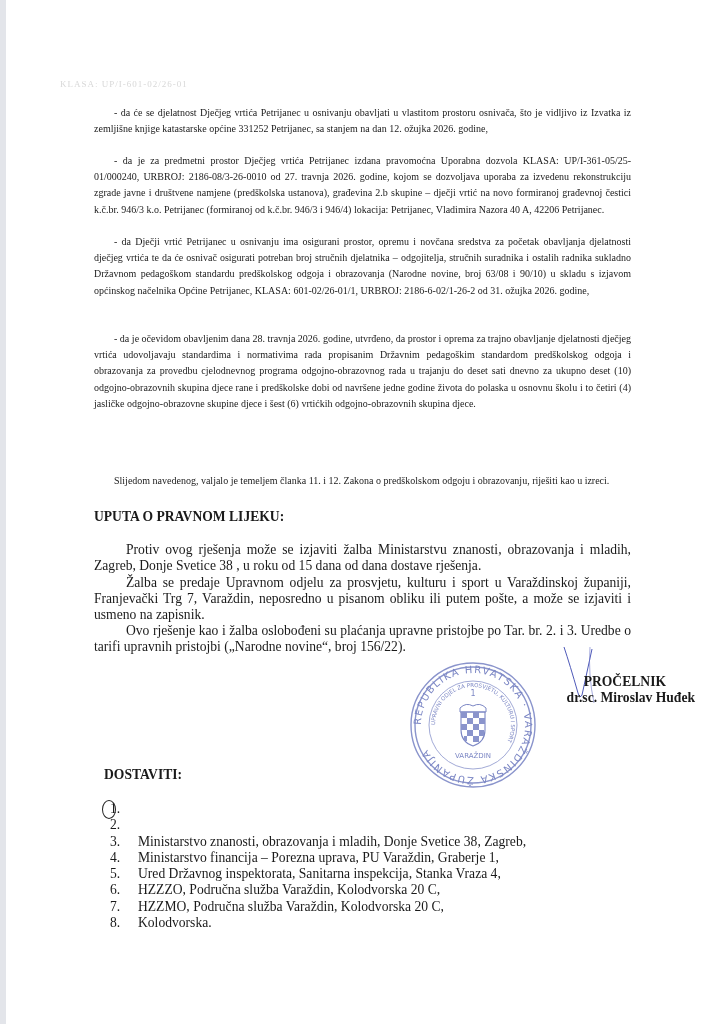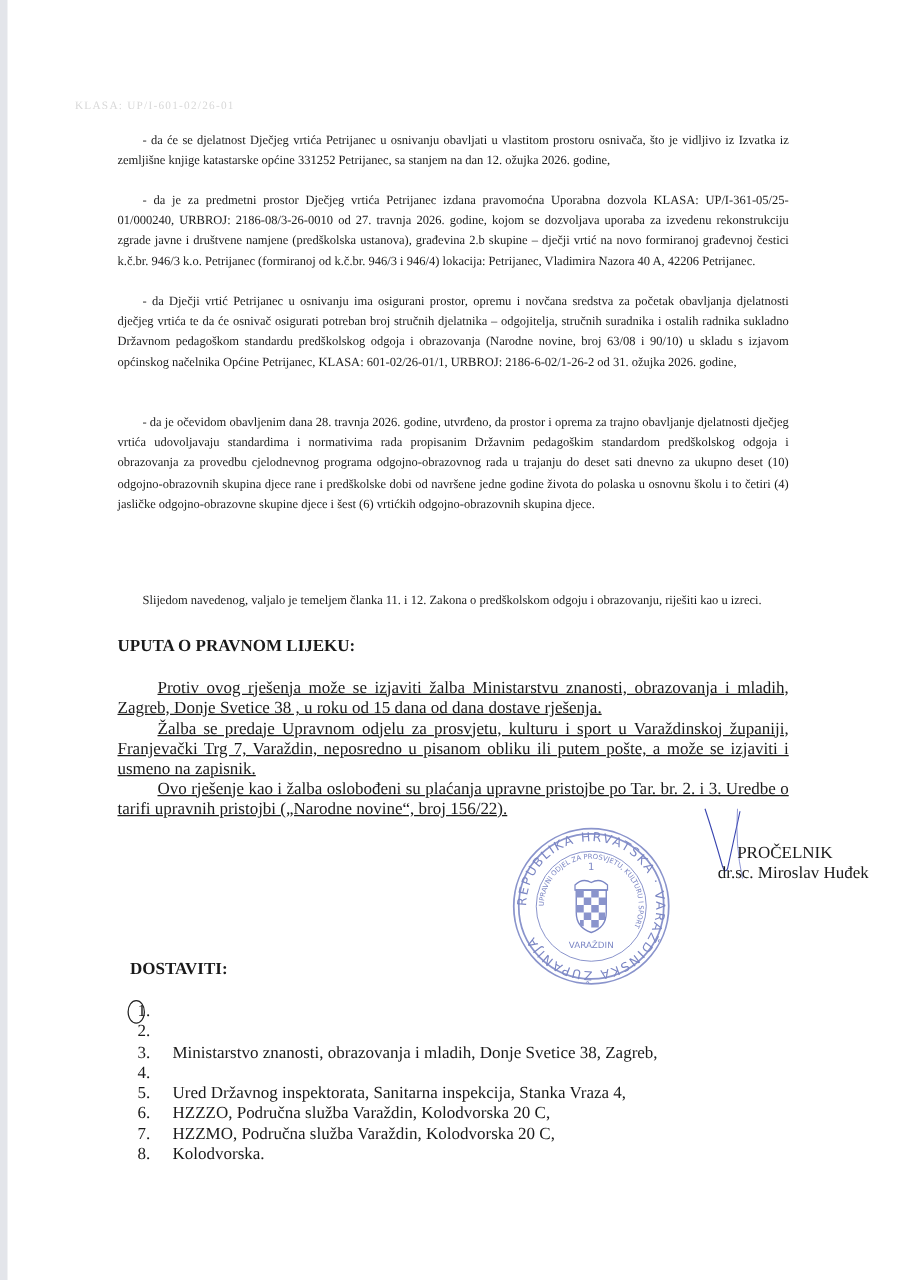--- a/index.html
+++ b/index.html
@@ -22,7 +22,7 @@
   .heading { position:absolute; left:94px; font-weight:bold; font-size:13.6px; }
   .heading.remedy { top:509px; }
   .heading.deliver { top:767px; left:104px; }
-  .rem { position:absolute; left:94px; width:537px; font-size:13.6px; line-height:16.2px; text-align:justify; text-indent:32px;text-decoration:underline; }
+  .rem { position:absolute; left:94px; width:537px; font-size:13.6px; line-height:16.2px; text-align:justify; text-indent:32px; }
   .rem.r1 { top:528px; }
   .rem.r2 { top:561px; }
   .rem.r3 { top:609px; }

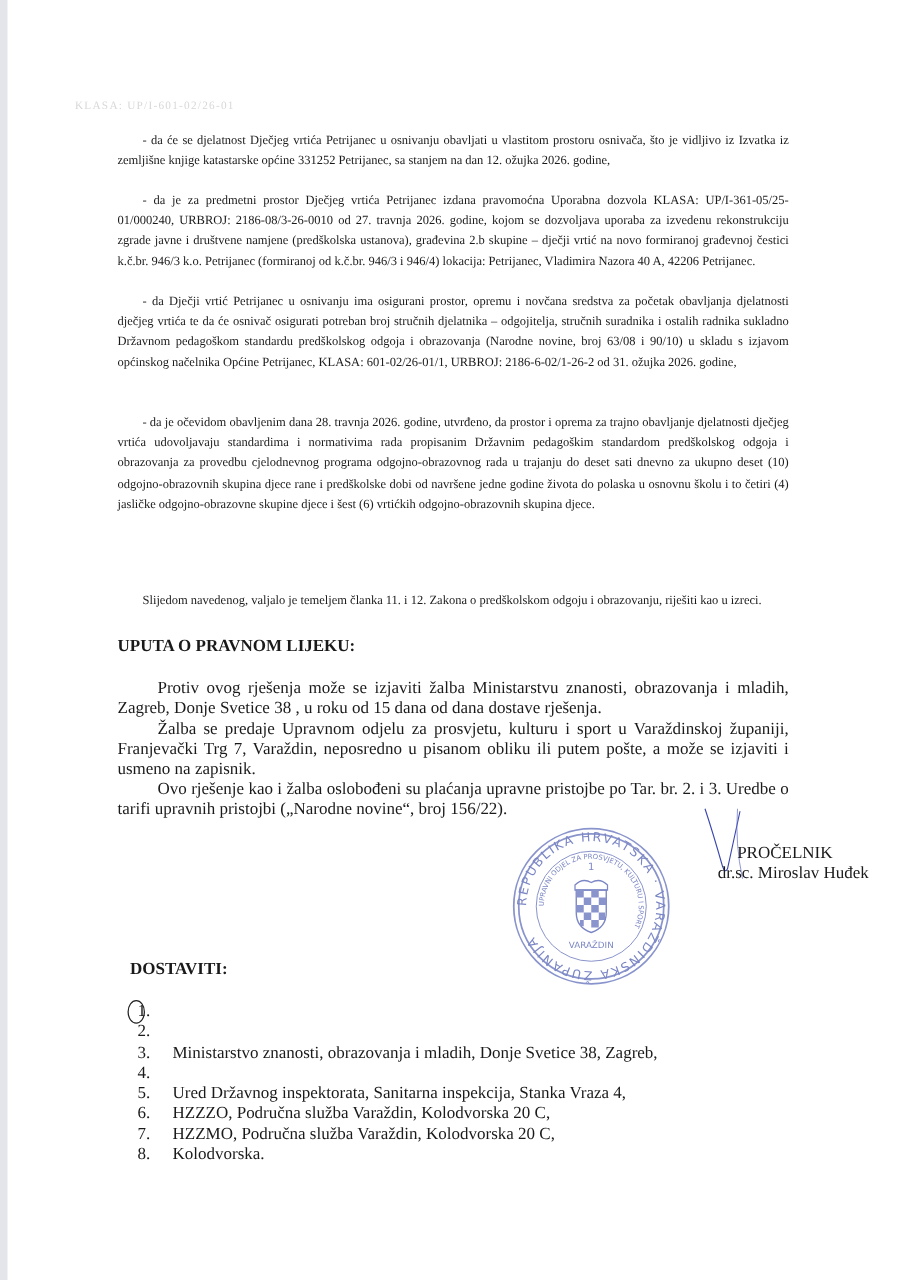--- a/index.html
+++ b/index.html
@@ -26,7 +26,7 @@
   .rem.r1 { top:528px; }
   .rem.r2 { top:561px; }
   .rem.r3 { top:609px; }
-  .signature { position:absolute; left:545px; top:674px; font-weight:normal; font-size:13.6px; line-height:16px; text-align:right; width:150px; }
+  .signature { position:absolute; left:545px; top:674px; font-weight:bold; font-size:13.6px; line-height:16px; text-align:right; width:150px; }
   .signature .title { padding-right:29px; }
   .stamp { position:absolute; left:408px; top:660px; width:130px; height:130px; }
   .handwriting { position:absolute; left:560px; top:645px; width:40px; height:60px; }

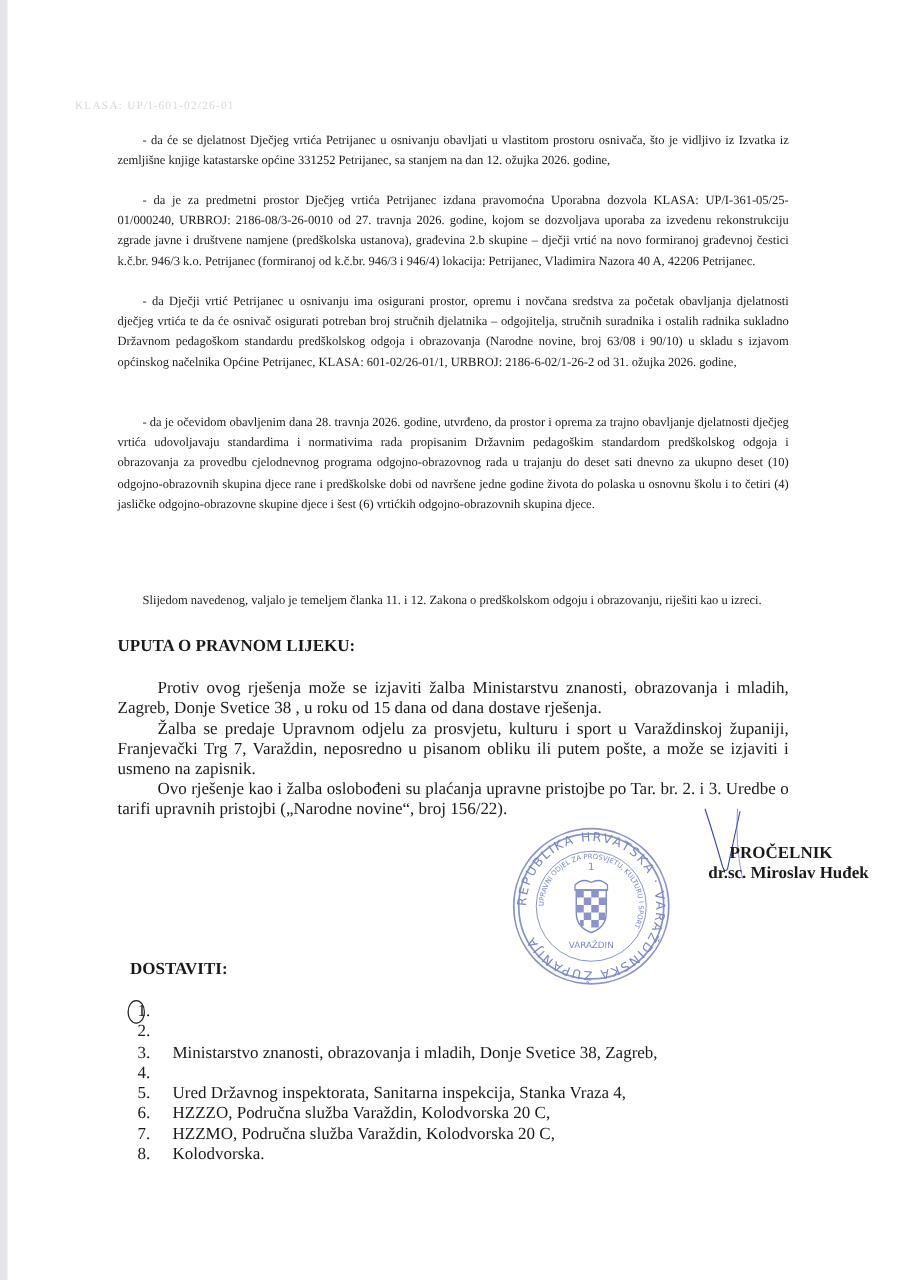--- a/index.html
+++ b/index.html
@@ -113,6 +113,7 @@
       </li>
     <li>
         <span class="num">4.</span>
+        <span>Ministarstvo financija – Porezna uprava, PU Varaždin, Graberje 1,</span>
       </li>
     <li>
         <span class="num">5.</span>

